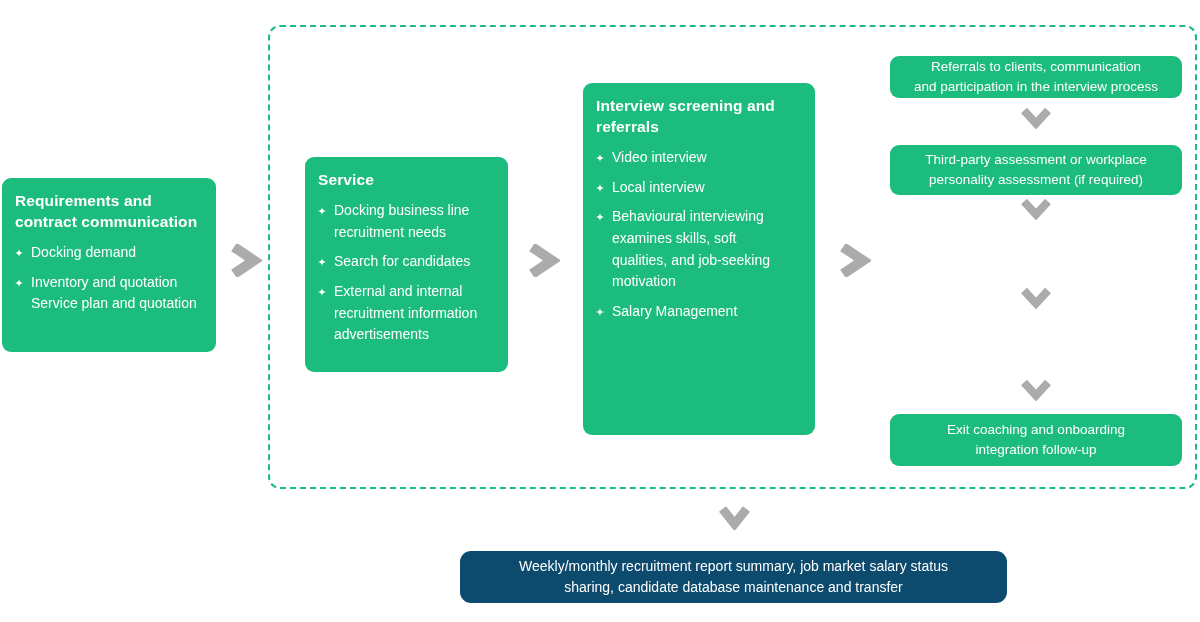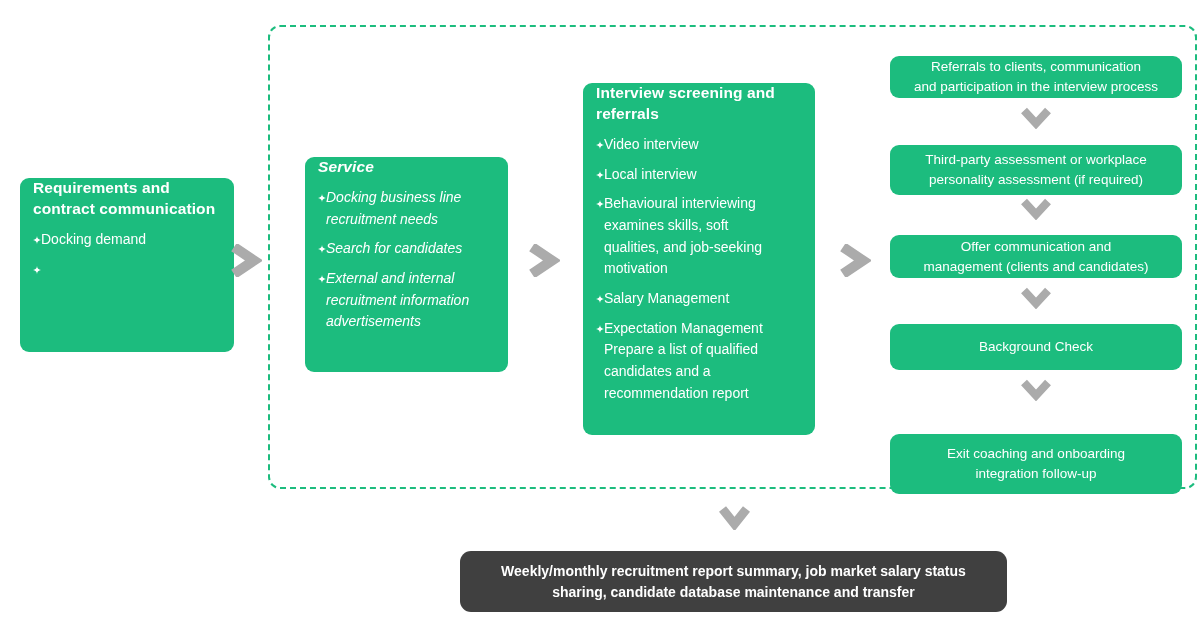--- a/index.html
+++ b/index.html
@@ -17,7 +17,7 @@
     background: #1cbc7e;
     border-radius: 9px;
     color: #ffffff;
-    padding: 0 13px;
+    padding: 13px 13px;
   }
   .stage-title {
     font-size: 15.5px;

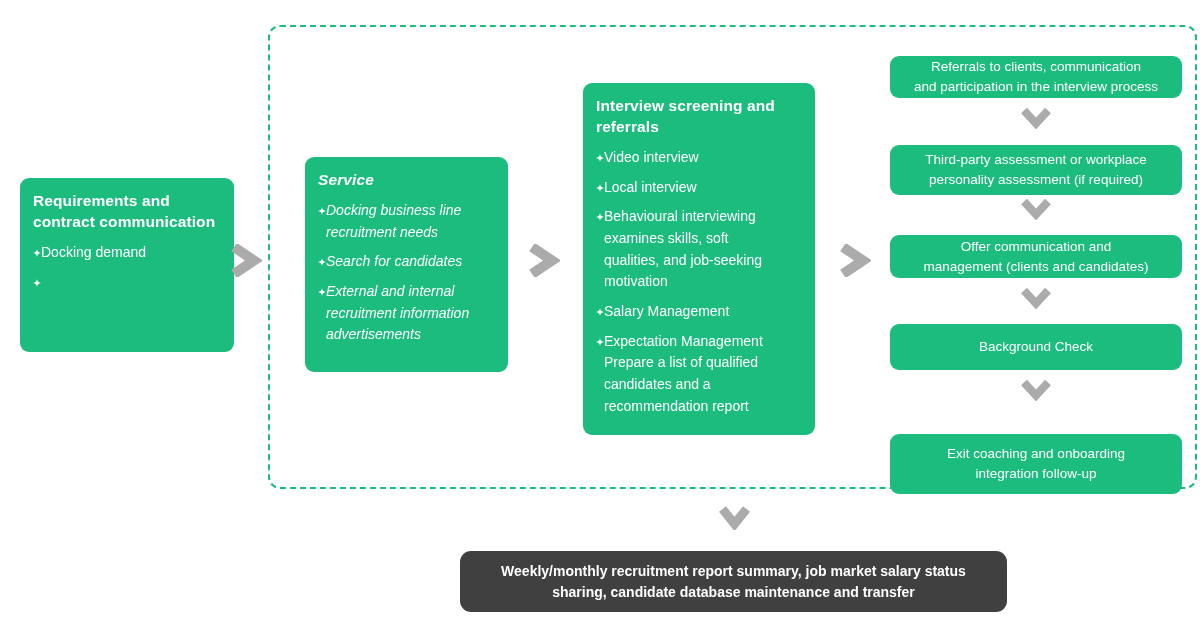--- a/index.html
+++ b/index.html
@@ -29,6 +29,7 @@
   .bullet-item {
     display: flex;
     align-items: flex-start;
+    gap: 8px;
     margin-top: 8px;
   }
   .bullet-icon {

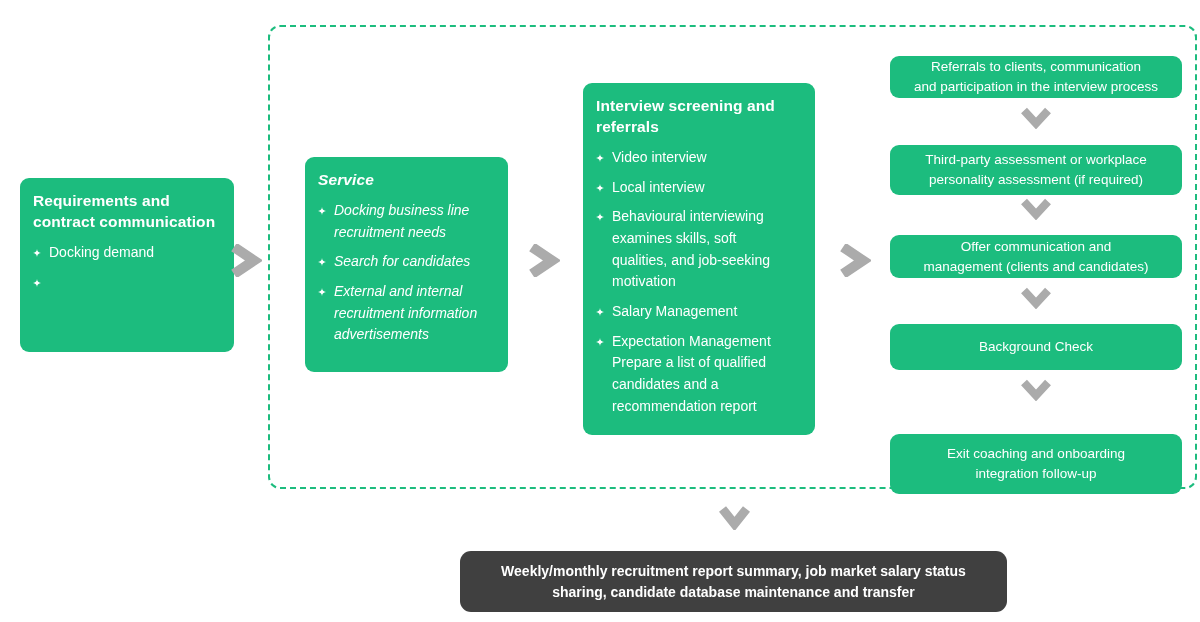--- a/index.html
+++ b/index.html
@@ -125,7 +125,7 @@
 
   <div class="dashed-container"></div>
 
-  <section class="stage-box" style="left:305px; top:157px; width:203px; height:215px;font-style:italic;">
+  <section class="stage-box" style="left:305px; top:157px; width:203px; height:215px;">
     <h2 class="stage-title">Service</h2>
     <div class="bullet-item">
       <svg class="bullet-icon" viewBox="0 0 16 16">

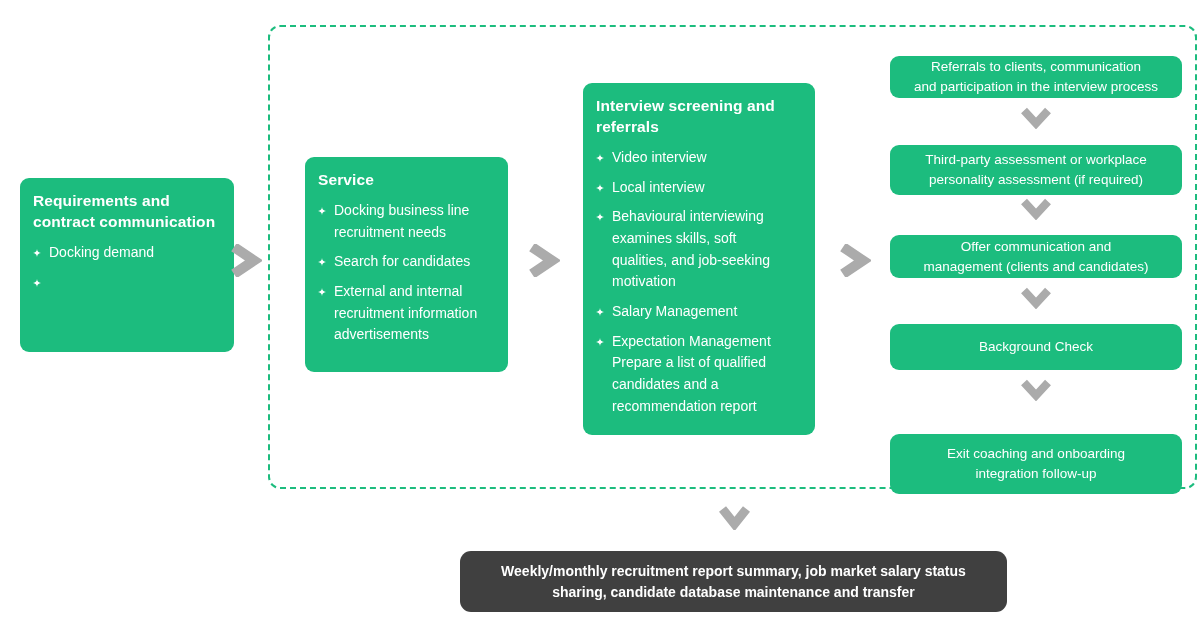--- a/index.html
+++ b/index.html
@@ -104,7 +104,7 @@
 
 <div class="page">
 
-  <section class="stage-box" style="left:2px; top:178px; width:214px; height:174px;margin-left:18px;">
+  <section class="stage-box" style="left:2px; top:178px; width:214px; height:174px;">
     <h2 class="stage-title">Requirements and contract communication</h2>
     <div class="bullet-item">
       <svg class="bullet-icon" viewBox="0 0 16 16">

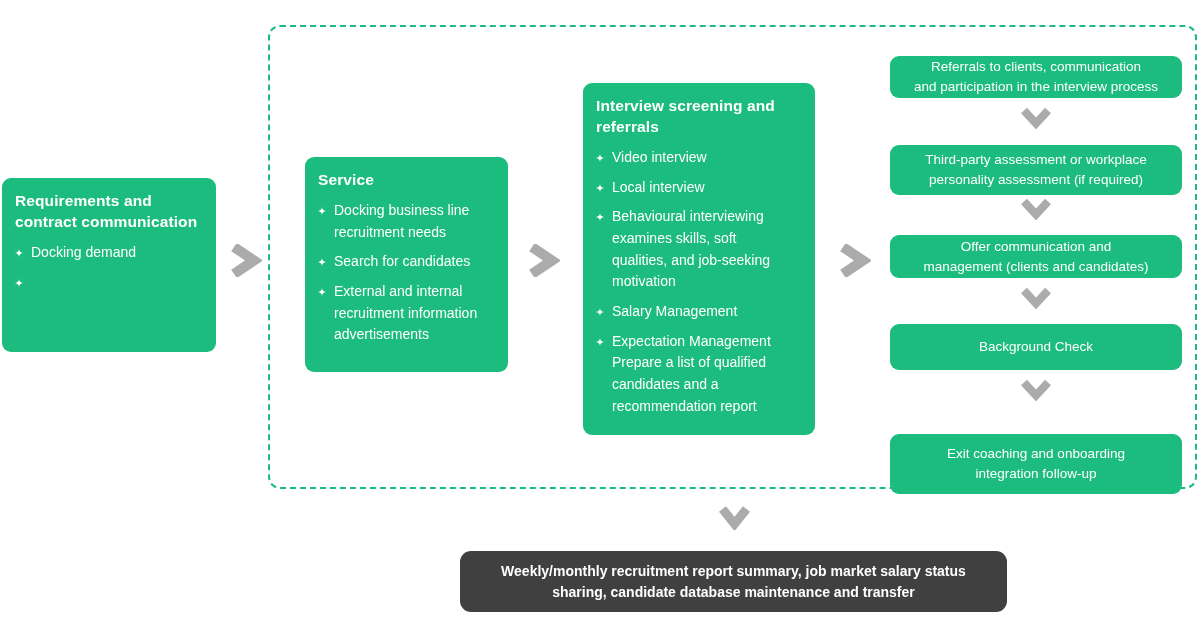--- a/index.html
+++ b/index.html
@@ -216,10 +216,6 @@
     <path d="M3 3.5 L15 16.5 L27 3.5" fill="none" stroke="#ababab" stroke-width="8"></path>
   </svg>
 
-  <div class="step-box" style="top:235px; height:43px;">
-    <span class="step-label">Offer communication and
-management (clients and candidates)</span>
-  </div>
 
   <svg class="step-arrow" style="top:287px;" width="30" height="22" viewBox="0 0 30 22">
     <path d="M3 3.5 L15 16.5 L27 3.5" fill="none" stroke="#ababab" stroke-width="8"></path>

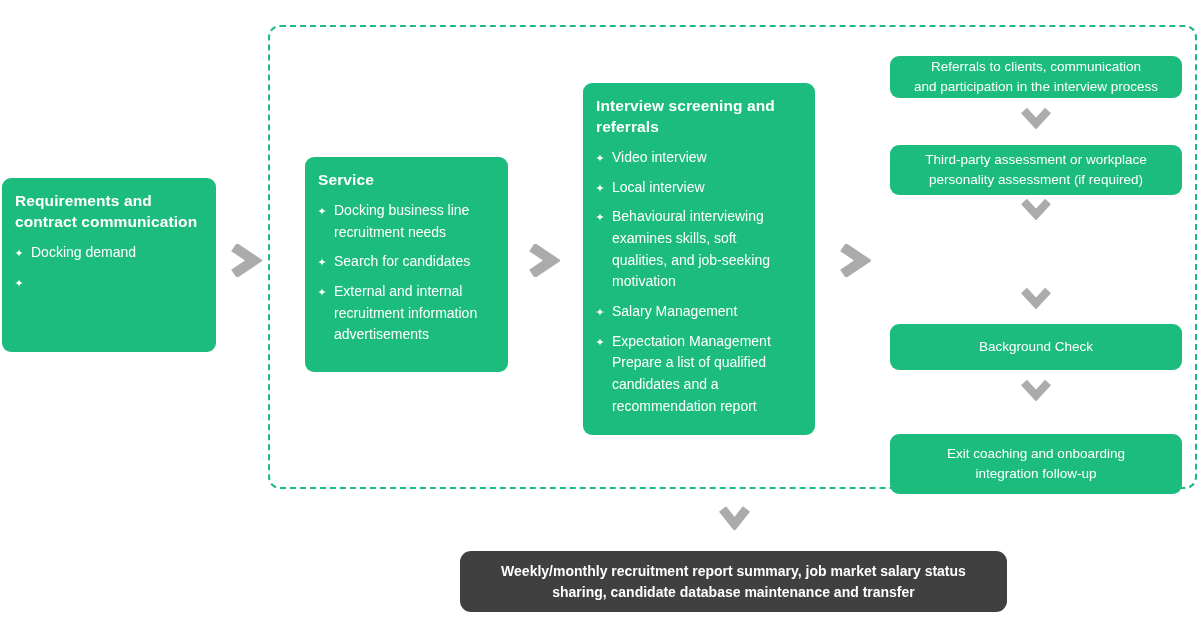--- a/index.html
+++ b/index.html
@@ -116,6 +116,8 @@
       <svg class="bullet-icon" viewBox="0 0 16 16">
         <path d="M8 0 C8.6 5 11 7.4 16 8 C11 8.6 8.6 11 8 16 C7.4 11 5 8.6 0 8 C5 7.4 7.4 5 8 0 Z" fill="#ffffff"></path>
       </svg>
+      <span class="bullet-text">Inventory and quotation
+Service plan and quotation</span>
     </div>
   </section>
 

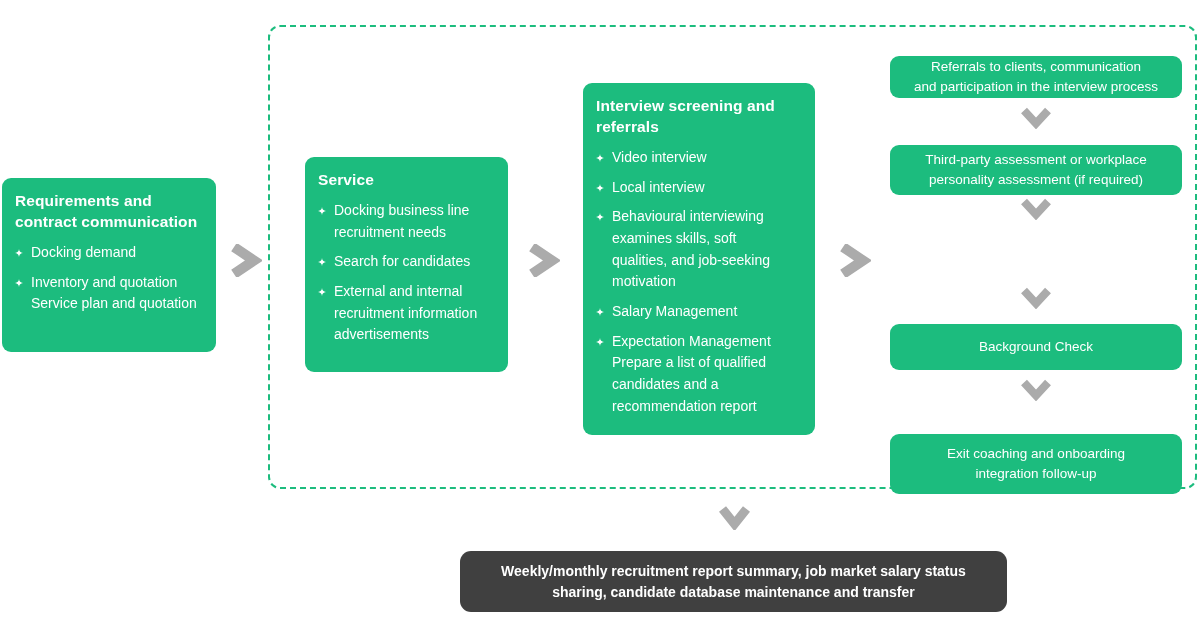--- a/index.html
+++ b/index.html
@@ -185,15 +185,6 @@
       </svg>
       <span class="bullet-text">Salary Management</span>
     </div>
-    <div class="bullet-item">
-      <svg class="bullet-icon" viewBox="0 0 16 16">
-        <path d="M8 0 C8.6 5 11 7.4 16 8 C11 8.6 8.6 11 8 16 C7.4 11 5 8.6 0 8 C5 7.4 7.4 5 8 0 Z" fill="#ffffff"></path>
-      </svg>
-      <span class="bullet-text">Expectation Management
-Prepare a list of qualified
-candidates and a
-recommendation report</span>
-    </div>
   </section>
 
   <svg class="flow-arrow" style="left:835px; top:244px;" width="36" height="33" viewBox="0 0 36 33">

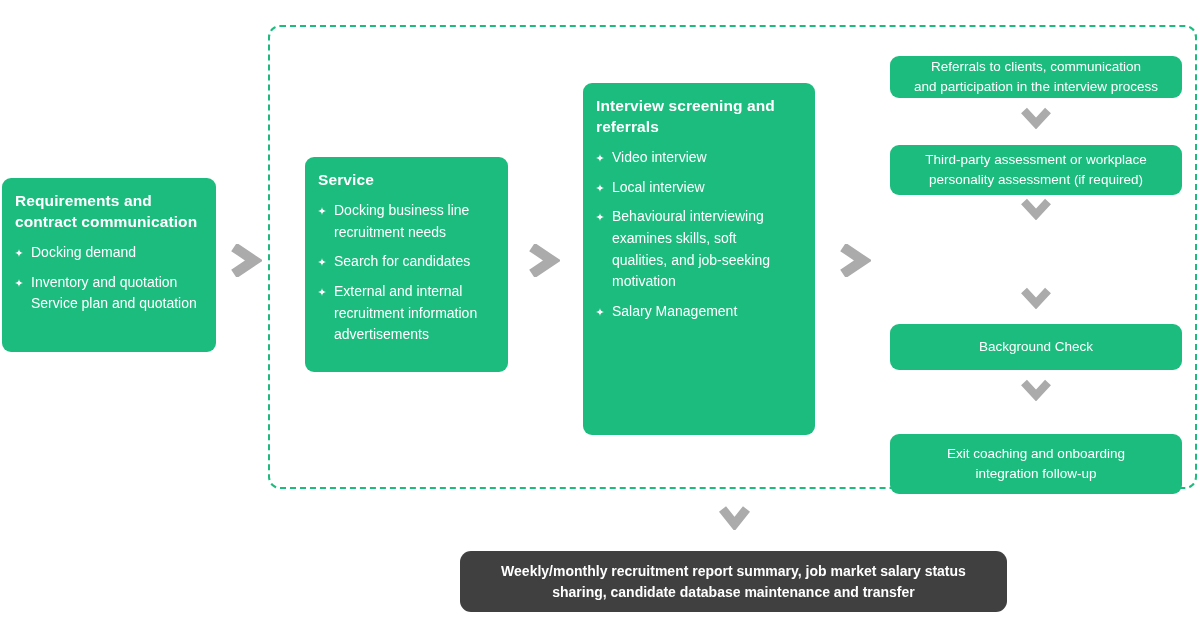--- a/index.html
+++ b/index.html
@@ -214,9 +214,6 @@
     <path d="M3 3.5 L15 16.5 L27 3.5" fill="none" stroke="#ababab" stroke-width="8"></path>
   </svg>
 
-  <div class="step-box" style="top:324px; height:46px;">
-    <span class="step-label">Background Check</span>
-  </div>
 
   <svg class="step-arrow" style="top:379px;" width="30" height="22" viewBox="0 0 30 22">
     <path d="M3 3.5 L15 16.5 L27 3.5" fill="none" stroke="#ababab" stroke-width="8"></path>

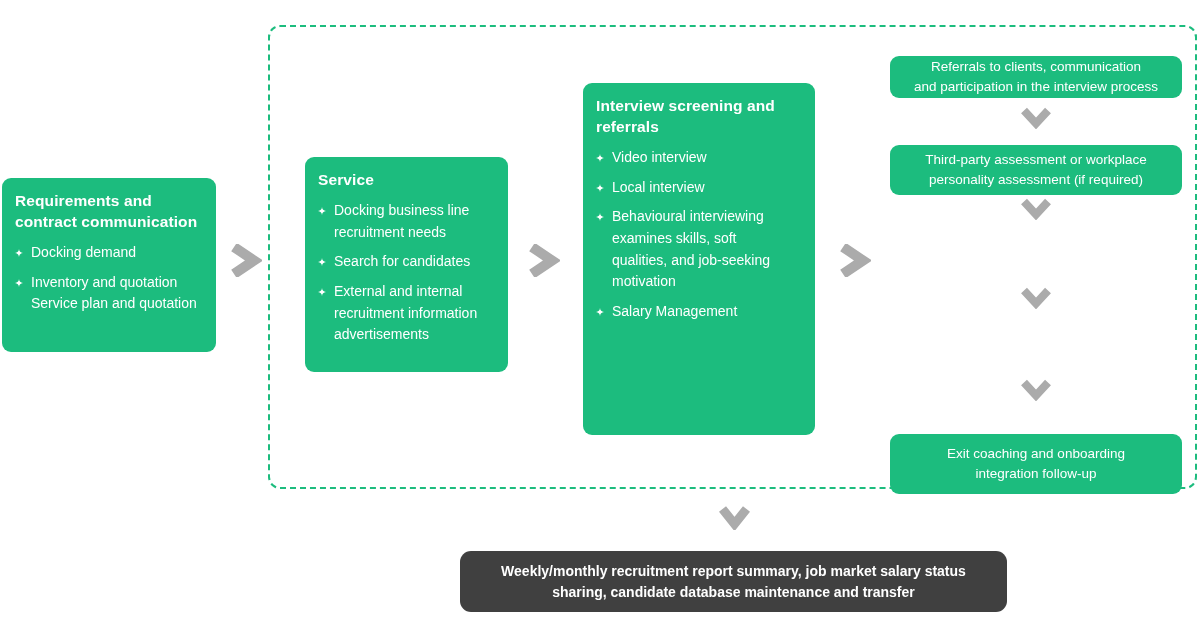--- a/index.html
+++ b/index.html
@@ -219,7 +219,7 @@
     <path d="M3 3.5 L15 16.5 L27 3.5" fill="none" stroke="#ababab" stroke-width="8"></path>
   </svg>
 
-  <div class="step-box" style="top:414px; height:60px;margin-top:20px;">
+  <div class="step-box" style="top:414px; height:52px;">
     <span class="step-label">Exit coaching and onboarding
 integration follow-up</span>
   </div>

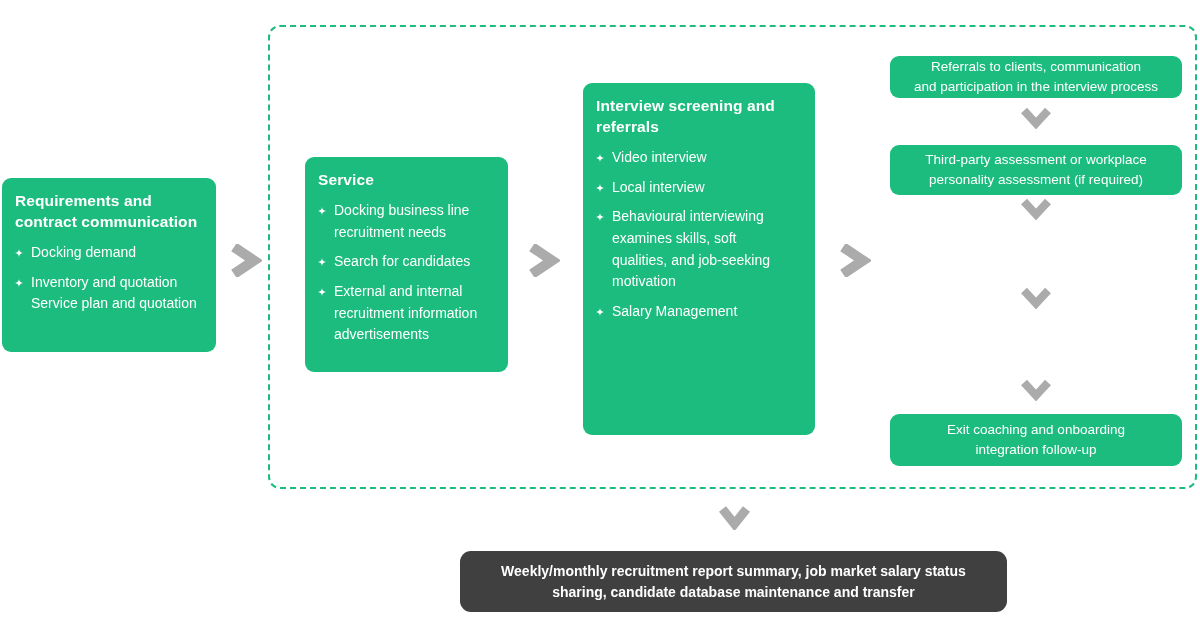--- a/index.html
+++ b/index.html
@@ -83,15 +83,14 @@
     left: 460px;
     top: 551px;
     width: 547px;
-    height: 61px;
-    background: #404040;
+    height: 52px;
+    background: #0c4a6e;
     border-radius: 11px;
     color: #ffffff;
     display: flex;
     align-items: center;
     justify-content: center;
     text-align: center;
-    font-weight: bold;
   }
   .summary-text {
     font-size: 14px;

